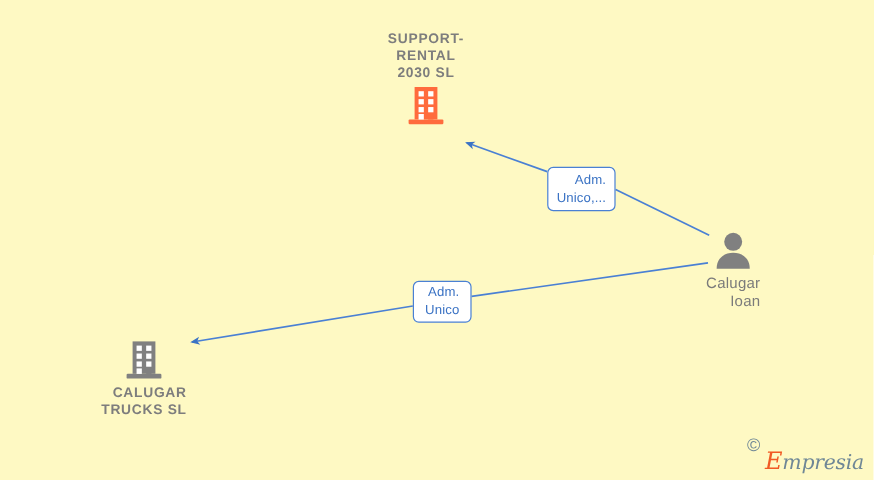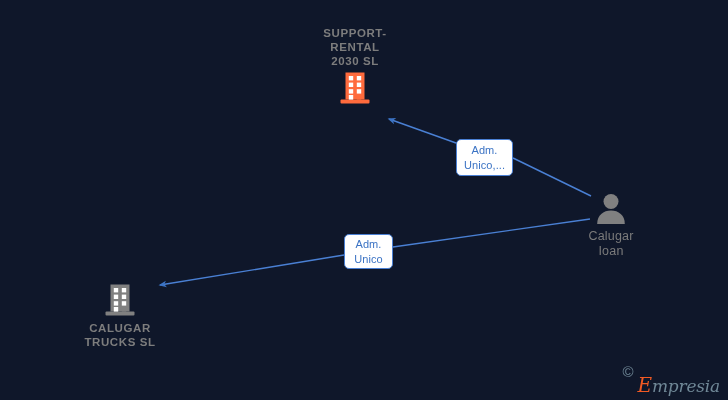--- a/index.html
+++ b/index.html
@@ -15,7 +15,7 @@
     position: relative;
     width: 728px;
     height: 400px;
-    background: #0f172a;
+    background: #fef9c3;
     overflow: hidden;
   }
   #edges {

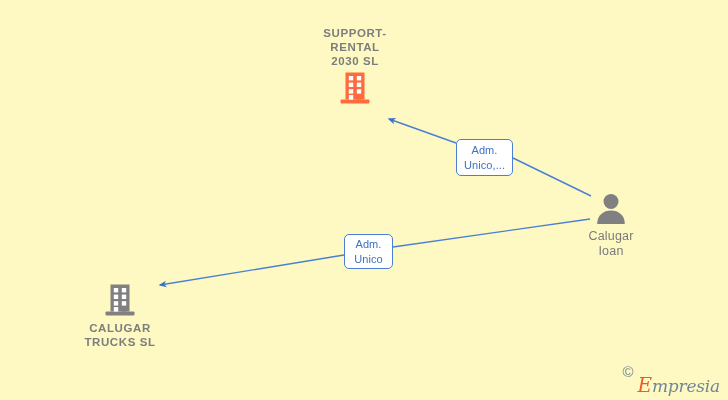--- a/index.html
+++ b/index.html
@@ -73,7 +73,7 @@
     color: #3b73c4;
     font-size: 11px;
     line-height: 14.5px;
-    text-align: center;
+    text-align: right;
     display: flex;
     flex-direction: column;
     justify-content: center;

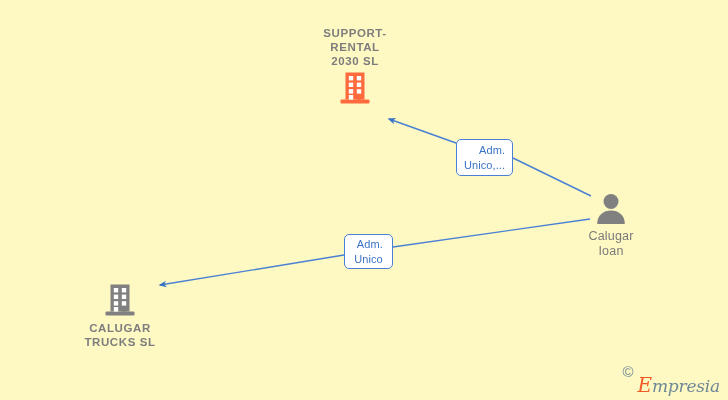--- a/index.html
+++ b/index.html
@@ -61,7 +61,7 @@
 
   
   .node.title-top .node-label { margin-bottom: 3px; }
-  .node.title-bottom .node-label { margin-top: 4px; }
+  .node.title-bottom .node-label { margin-top: 4px; text-align: right; }
 
   
   .rel-box {

